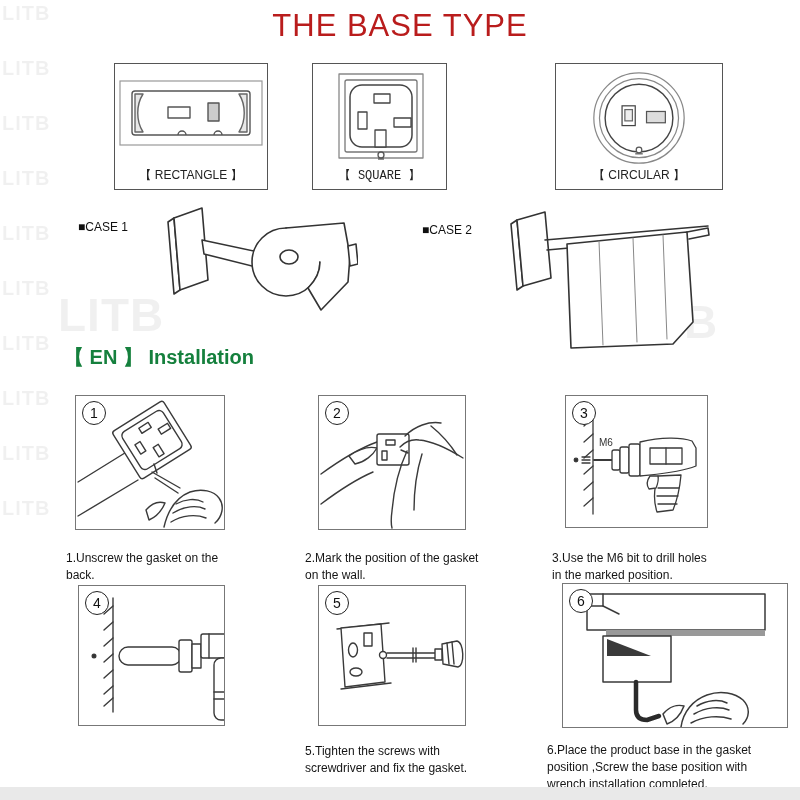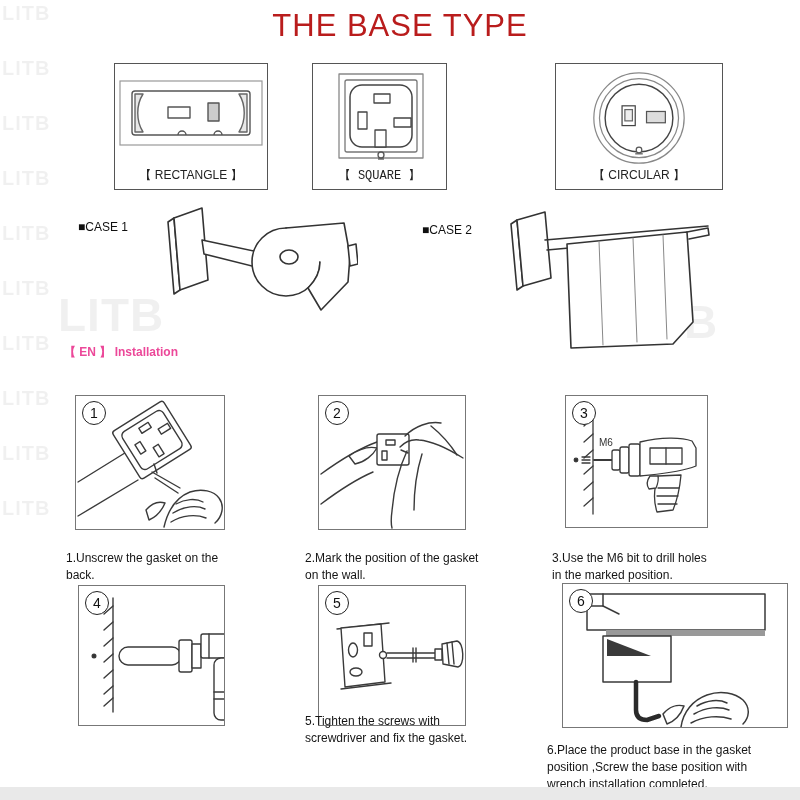--- a/index.html
+++ b/index.html
@@ -15,7 +15,7 @@
   #card-square{left:312px;width:135px;font-family:Liberation Mono, monospace;}
   #card-circ{left:524px;width:168px;margin-left:31px;}
   .case-label{position:absolute;font-size:12px;color:#101010;}
-  .en-heading{position:absolute;left:64px;top:344px;font-size:12px;font-weight:bold;color:#ec4899;}
+  .en-heading{position:absolute;left:64px;top:344px;font-size:20px;font-weight:bold;color:#15803d;}
   .step-box{position:absolute;border:1px solid #777;background:#fff;box-sizing:border-box;}
   #box1{left:75px;top:395px;width:150px;height:135px;}
   #box2{left:318px;top:395px;width:148px;height:135px;}

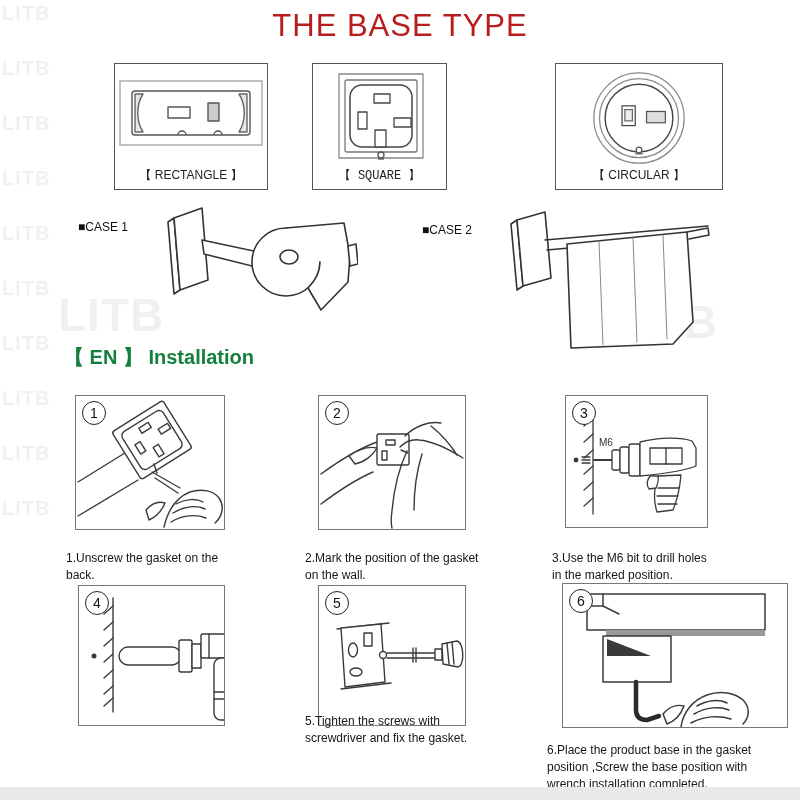--- a/index.html
+++ b/index.html
@@ -31,7 +31,7 @@
   #cap2{left:305px;top:538px;}
   #cap3{left:552px;top:538px;}
   #cap4{left:66px;top:732px;}
-  #cap5{left:305px;top:705px;margin-top:8px;}
+  #cap5{left:305px;top:735px;margin-top:8px;}
   #cap6{left:547px;top:730px;}
   .case-illus{position:absolute;}
   #case1-illus{left:158px;top:198px;}

